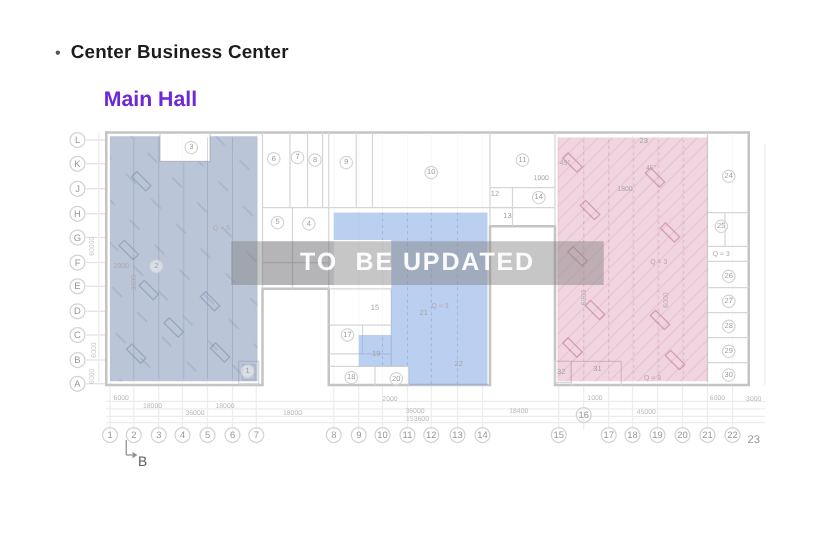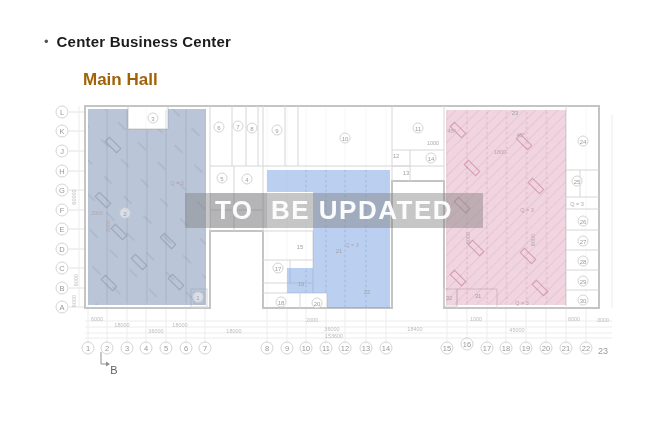--- a/index.html
+++ b/index.html
@@ -39,7 +39,7 @@
     <span class="bullet">•</span>
     <span class="title" style="color: rgb(28, 28, 30);">Center Business Center</span>
   </div>
-  <div id="subtitle" style="color: #a16207;">Main Hall</div>
+  <div id="subtitle" style="color: #6d28d9;">Main Hall</div>
 
   <svg width="660" height="440" viewBox="0 0 660 440" style="position:absolute;left:0;top:0;">
     <defs>

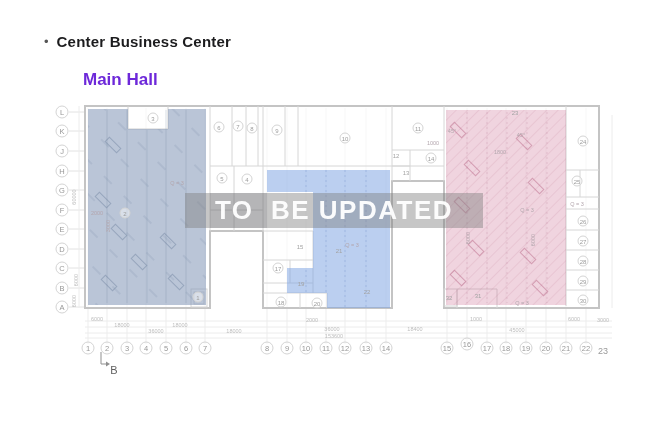--- a/index.html
+++ b/index.html
@@ -26,7 +26,7 @@
   #wm{position:absolute;left:185px;top:193px;width:298px;height:35px;display:flex;align-items:center;
       justify-content:center;}
   #wm .shade{position:absolute;left:25px;top:0;width:57px;height:35px;}
-  #wm .txt{position:relative;font-size:26px;font-weight:700;letter-spacing:1.5px;white-space:pre;}
+  #wm .txt{position:relative;font-size:20px;font-weight:700;letter-spacing:1.5px;white-space:pre;}
   
   #secB{position:absolute;transform:translate(-50%,-50%);font-size:11px;color:#606060;}
 </style>

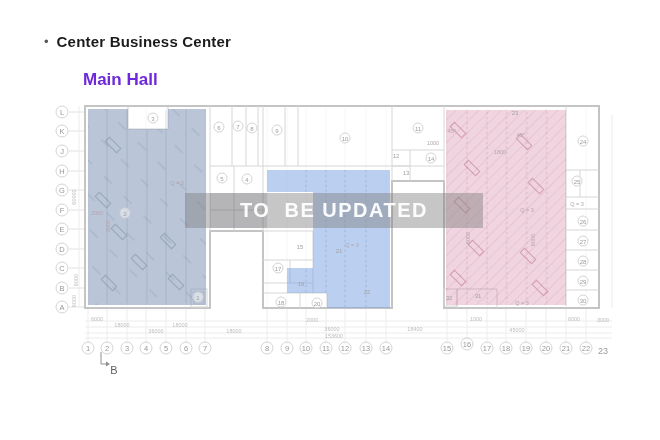--- a/index.html
+++ b/index.html
@@ -228,7 +228,7 @@
       <span class="circ ax" style="left: 366px; top: 348px;">13</span>
       <span class="circ ax" style="left: 386px; top: 348px;">14</span>
       <span class="circ ax" style="left: 447px; top: 348px;">15</span>
-      <span class="circ ax" style="left: 467px; top: 344px;">16</span>
+      <span class="circ ax" style="left: 467px; top: 332px;">16</span>
       <span class="circ ax" style="left: 487px; top: 348px;">17</span>
       <span class="circ ax" style="left: 506px; top: 348px;">18</span>
       <span class="circ ax" style="left: 526px; top: 348px;">19</span>

